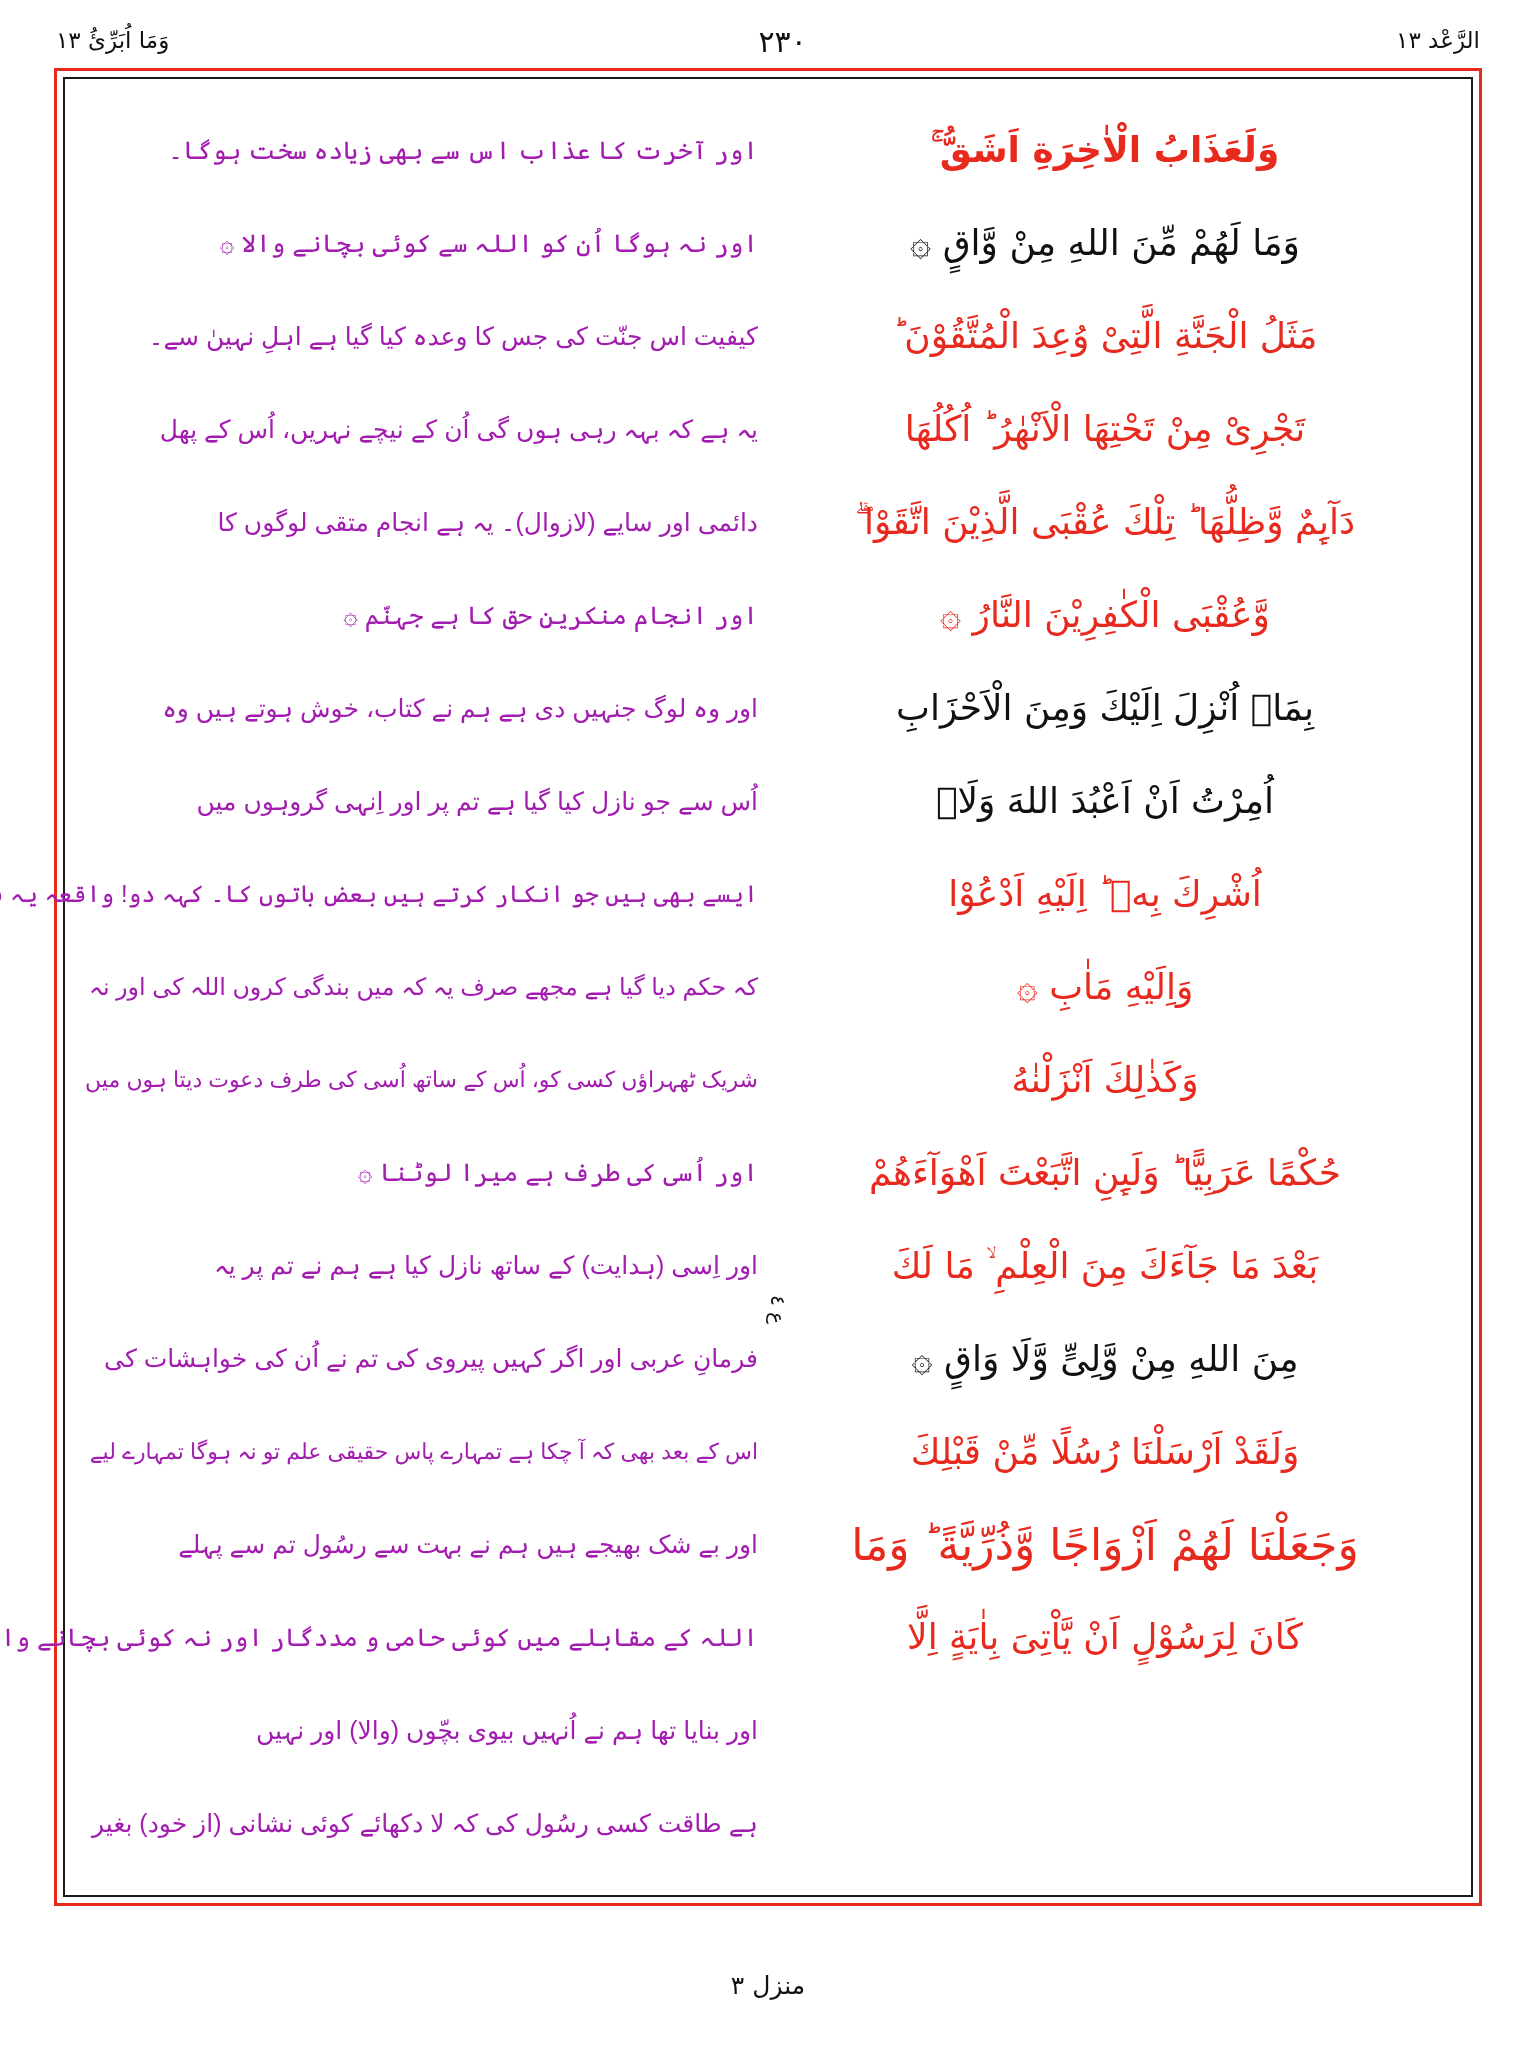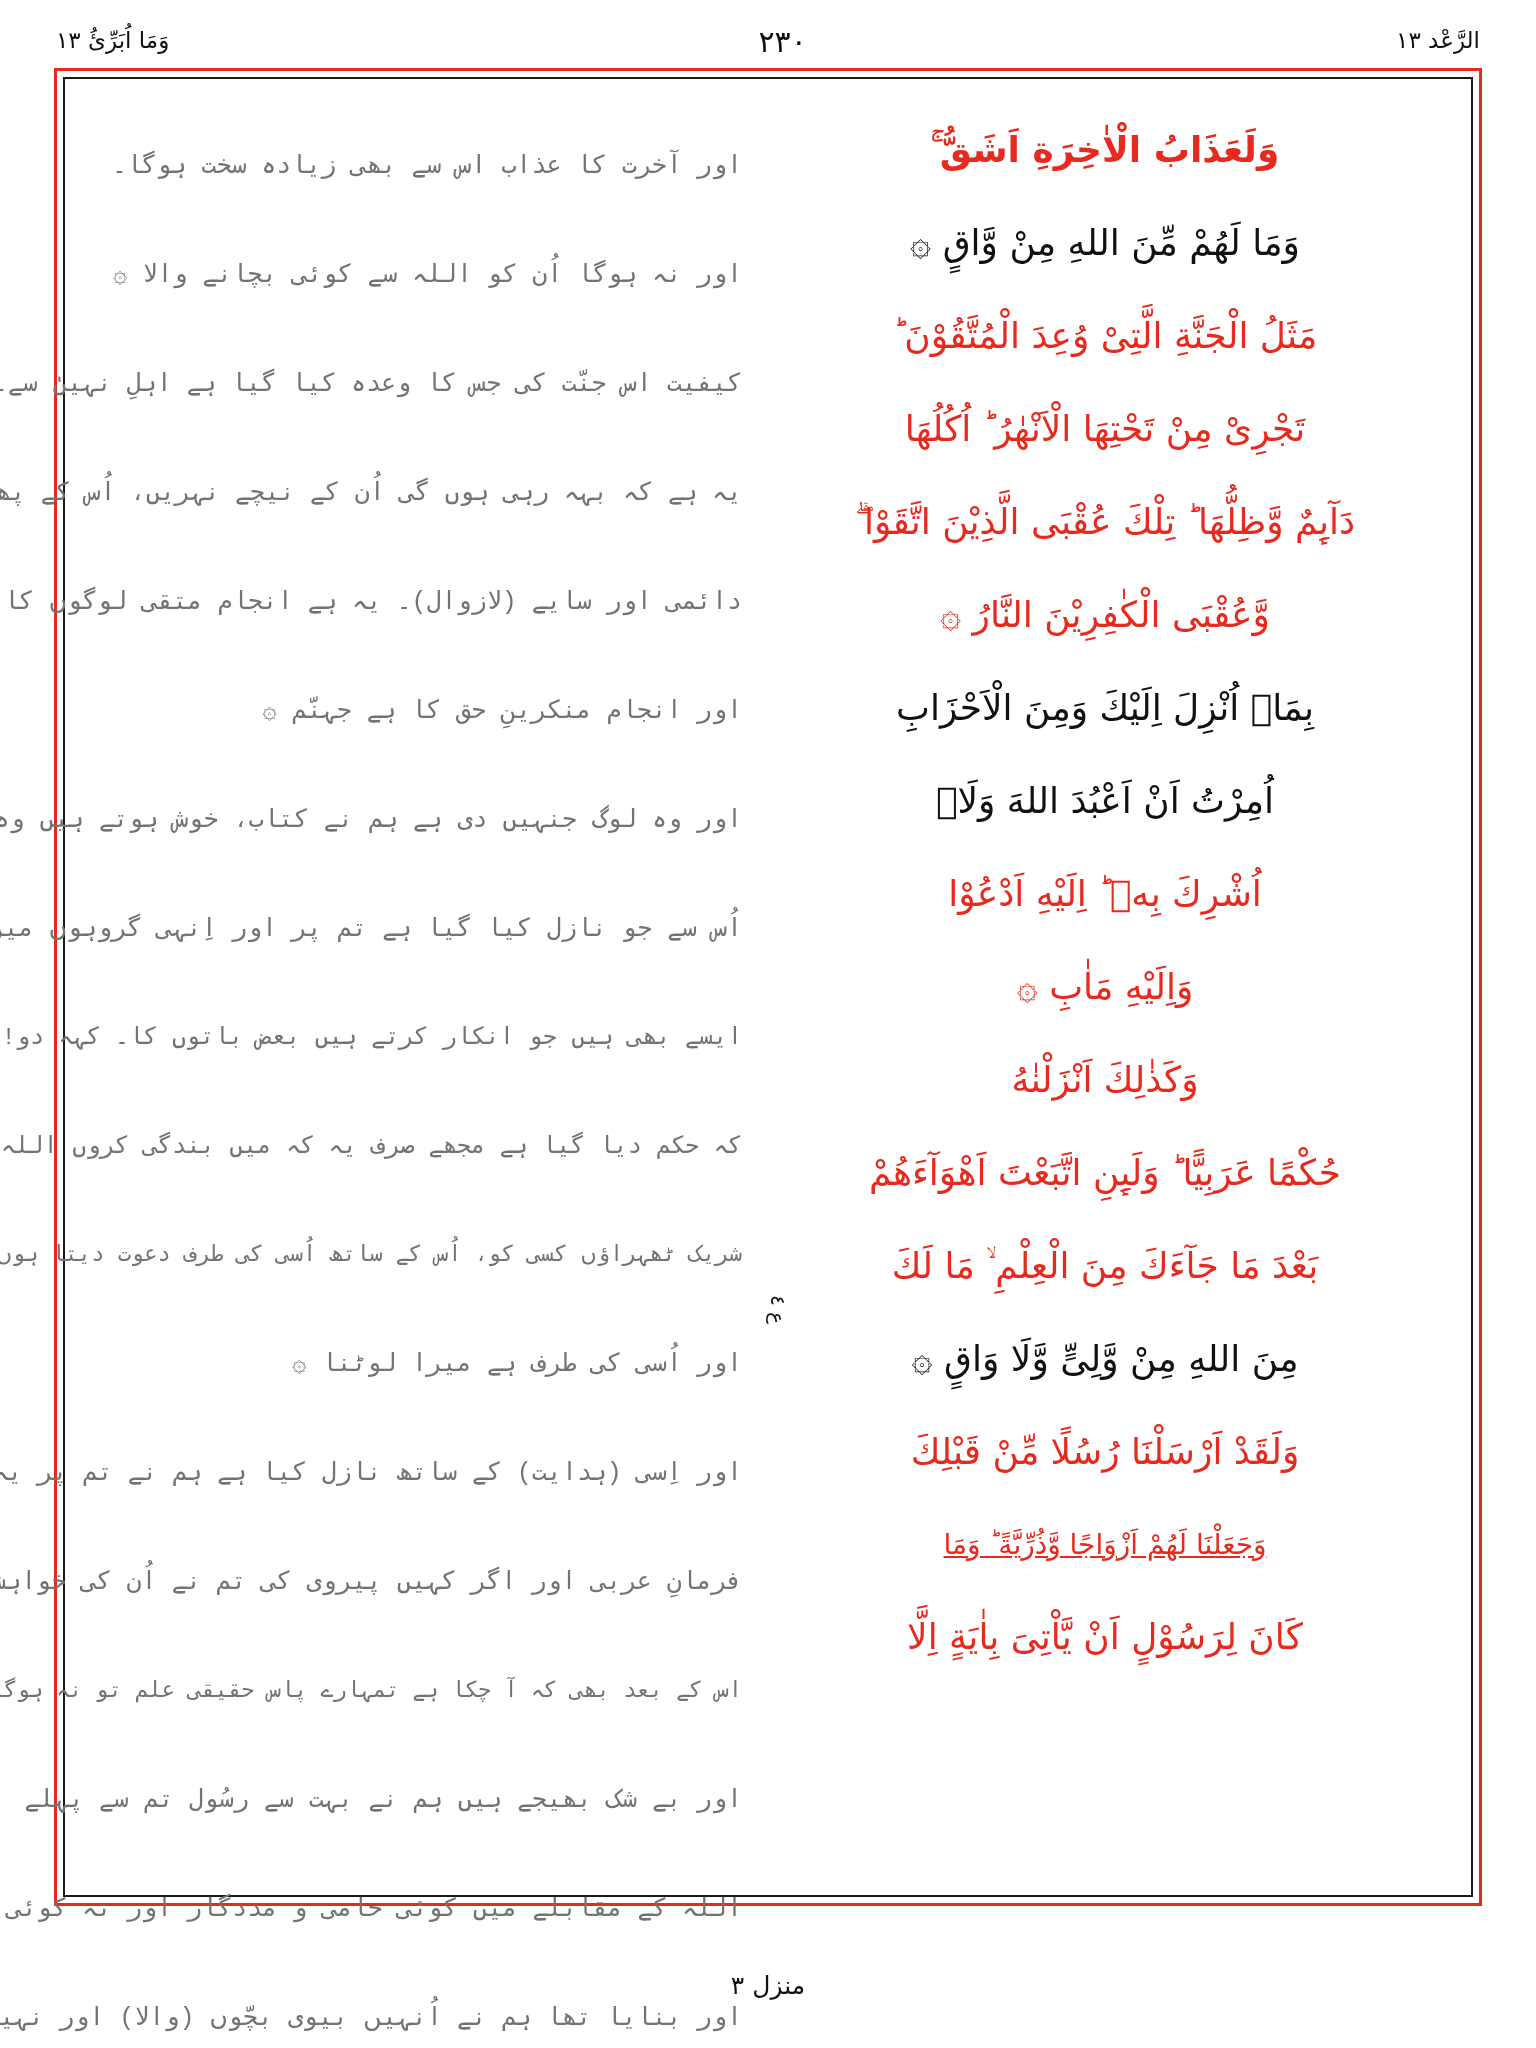--- a/index.html
+++ b/index.html
@@ -109,12 +109,12 @@
   .uline {
     direction: rtl;
     text-align: justify;
-    color: #737373;
-    font-family: Liberation Mono, monospace;
+    color: #a21caf;
+    font-family: Liberation Sans, sans-serif;
     font-size: 23px;
     line-height: 1.0;
     white-space: nowrap;
-    margin: 16px;
+    margin: 0;
     display: flex;
     align-items: center;
     justify-content: flex-start;

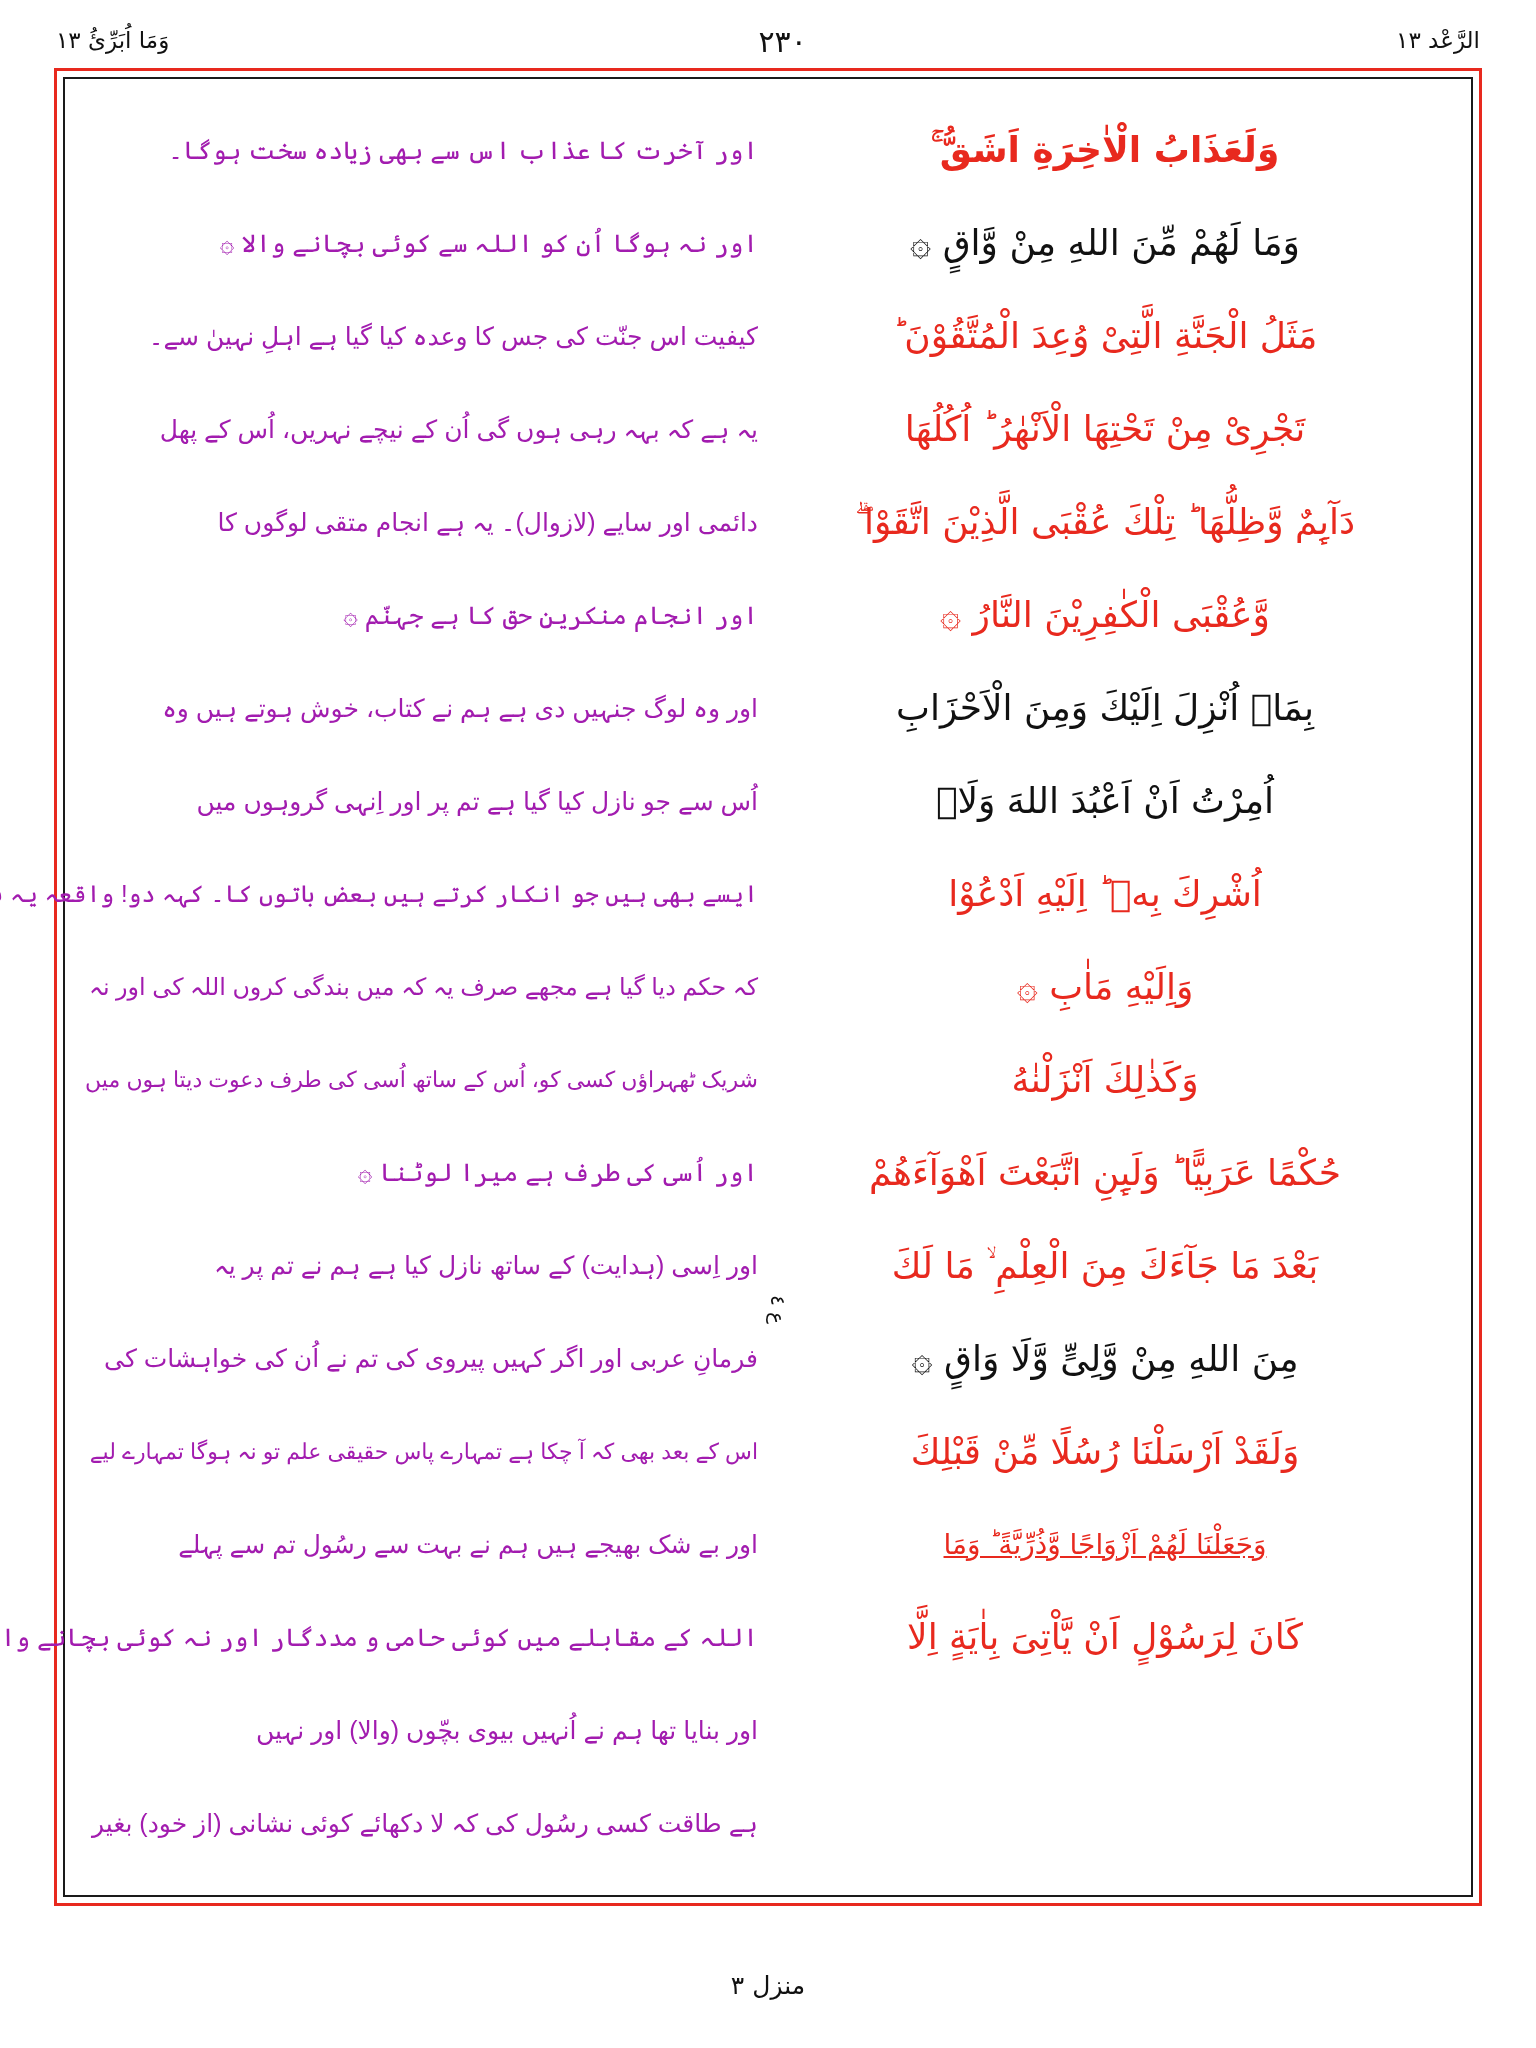--- a/index.html
+++ b/index.html
@@ -177,7 +177,7 @@
       <div class="aline" style="height: 92.9474px; color: rgb(232, 41, 30); font-size: 36px;">بَعْدَ مَا جَآءَكَ مِنَ الْعِلْمِ ۙ مَا لَكَ</div>
       <div class="aline" style="height: 92.9474px; color: rgb(17, 17, 17); font-size: 36px;">مِنَ اللهِ مِنْ وَّلِیٍّ وَّلَا وَاقٍ ۞</div>
       <div class="aline" style="height: 92.9474px; color: rgb(232, 41, 30); font-size: 36px;">وَلَقَدْ اَرْسَلْنَا رُسُلًا مِّنْ قَبْلِكَ</div>
-      <div class="aline" style="height: 92.9474px; color: rgb(232, 41, 30); font-size: 28px; text-decoration: underline;">وَجَعَلْنَا لَهُمْ اَزْوَاجًا وَّذُرِّیَّةً ؕ وَمَا</div>
+      <div class="aline" style="height: 92.9474px; color: rgb(232, 41, 30); font-size: 44px;">وَجَعَلْنَا لَهُمْ اَزْوَاجًا وَّذُرِّیَّةً ؕ وَمَا</div>
       <div class="aline" style="height: 92.9474px; color: rgb(232, 41, 30); font-size: 36px;">كَانَ لِرَسُوْلٍ اَنْ یَّاْتِیَ بِاٰیَةٍ اِلَّا</div>
 
       <div class="ruku-mark">ع ٤</div>

